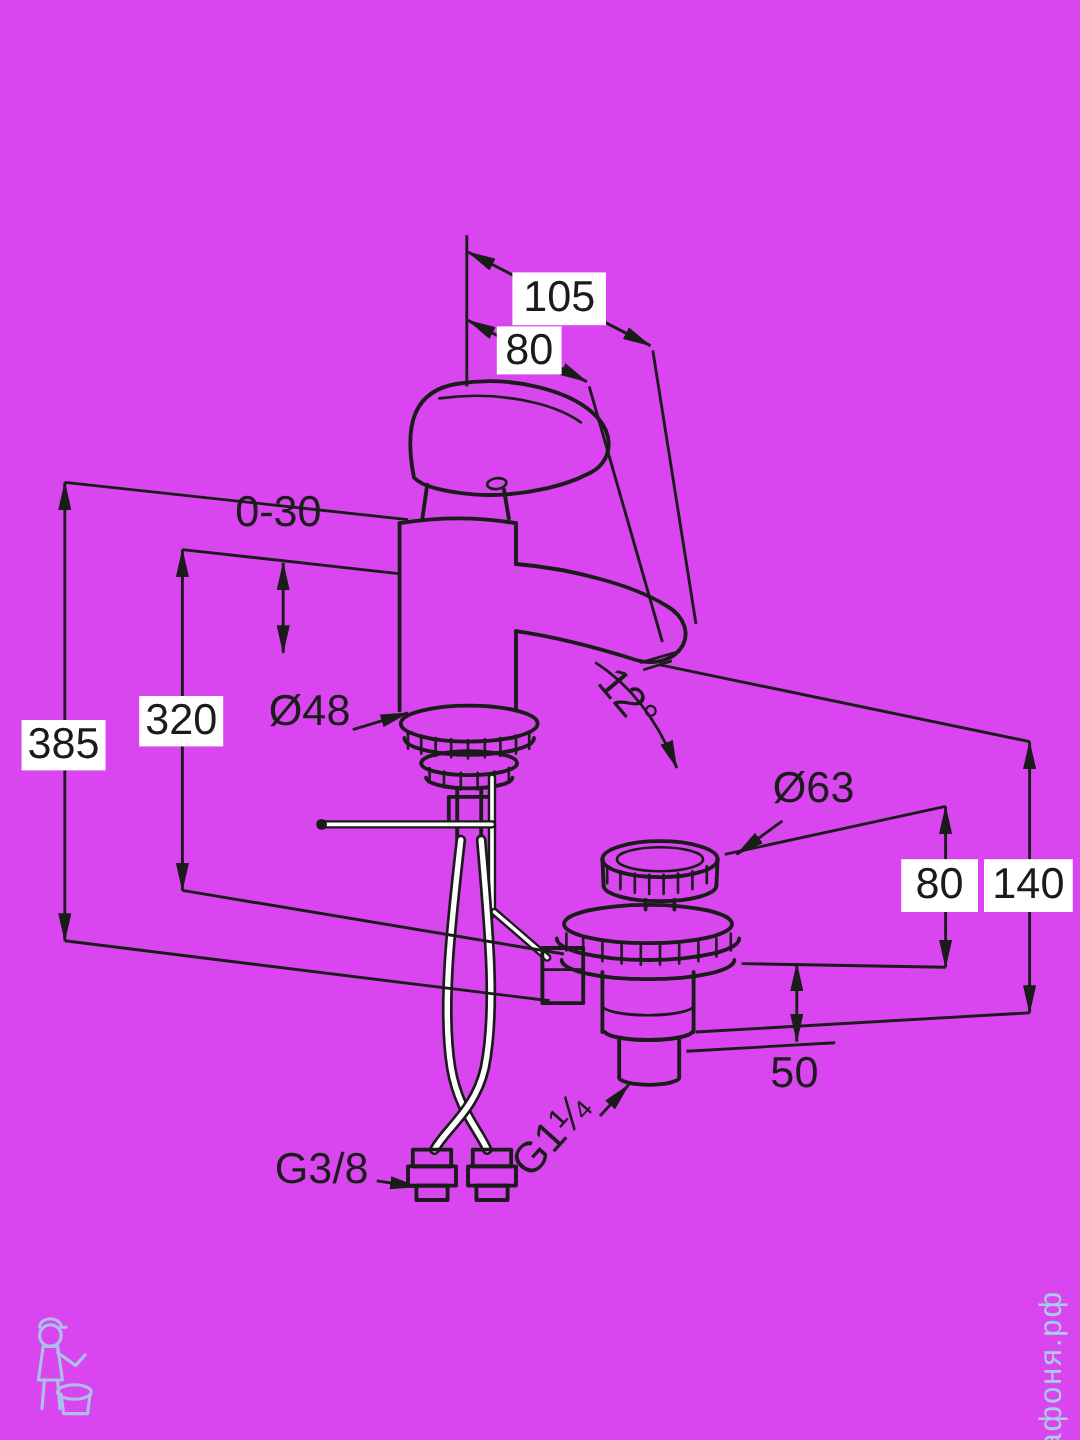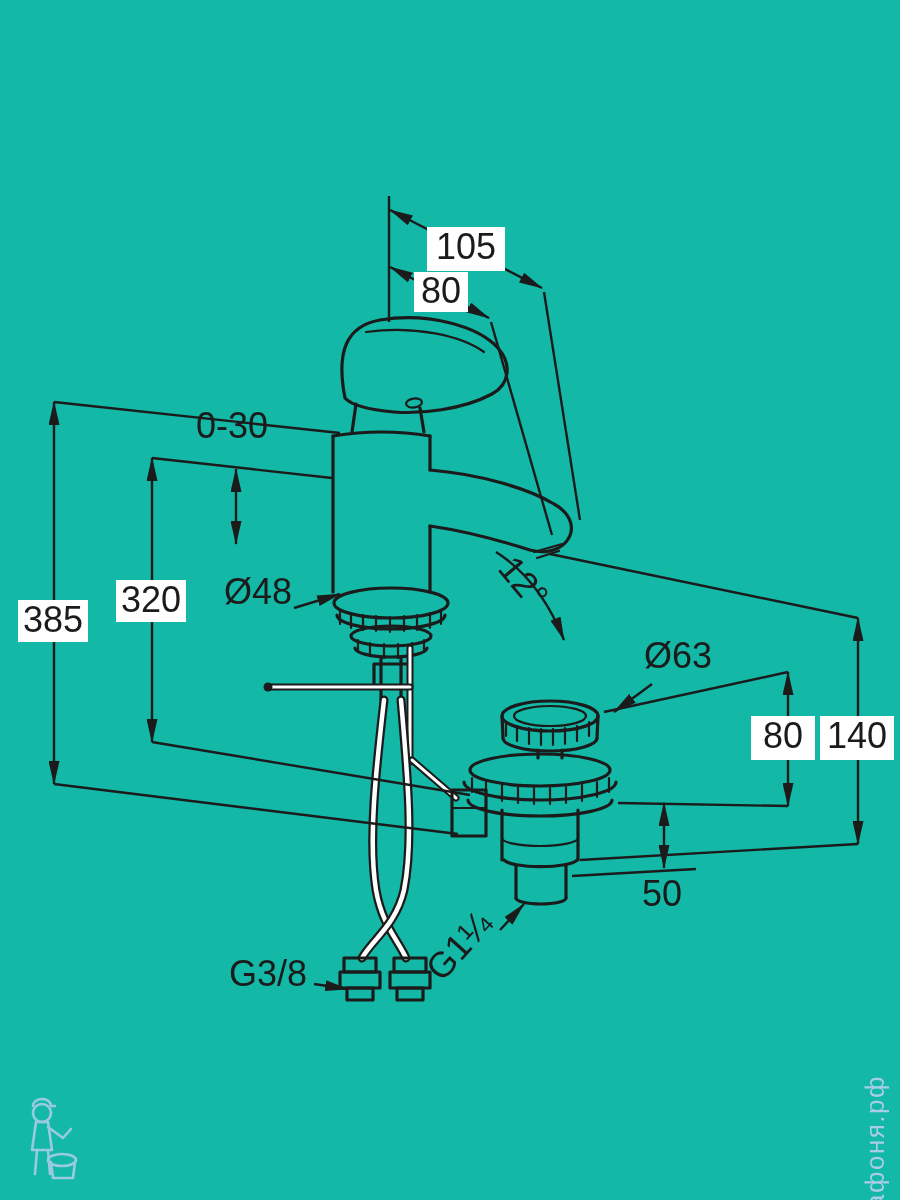--- a/index.html
+++ b/index.html
@@ -3,7 +3,7 @@
 <meta charset="utf-8">
 <style>
   html,body{margin:0;padding:0;background:#ffffff;}
-  .page{position:relative;width:900px;height:1200px;background:#14b8a6;overflow:hidden;}
+  .page{position:relative;width:900px;height:1200px;background:#d946ef;overflow:hidden;}
   svg{display:block;}
   .obj{fill:none;stroke:#1b1b1b;stroke-width:3.2;stroke-linecap:round;stroke-linejoin:round;}
   .thin{fill:none;stroke:#1b1b1b;stroke-width:2.2;stroke-linecap:round;}

